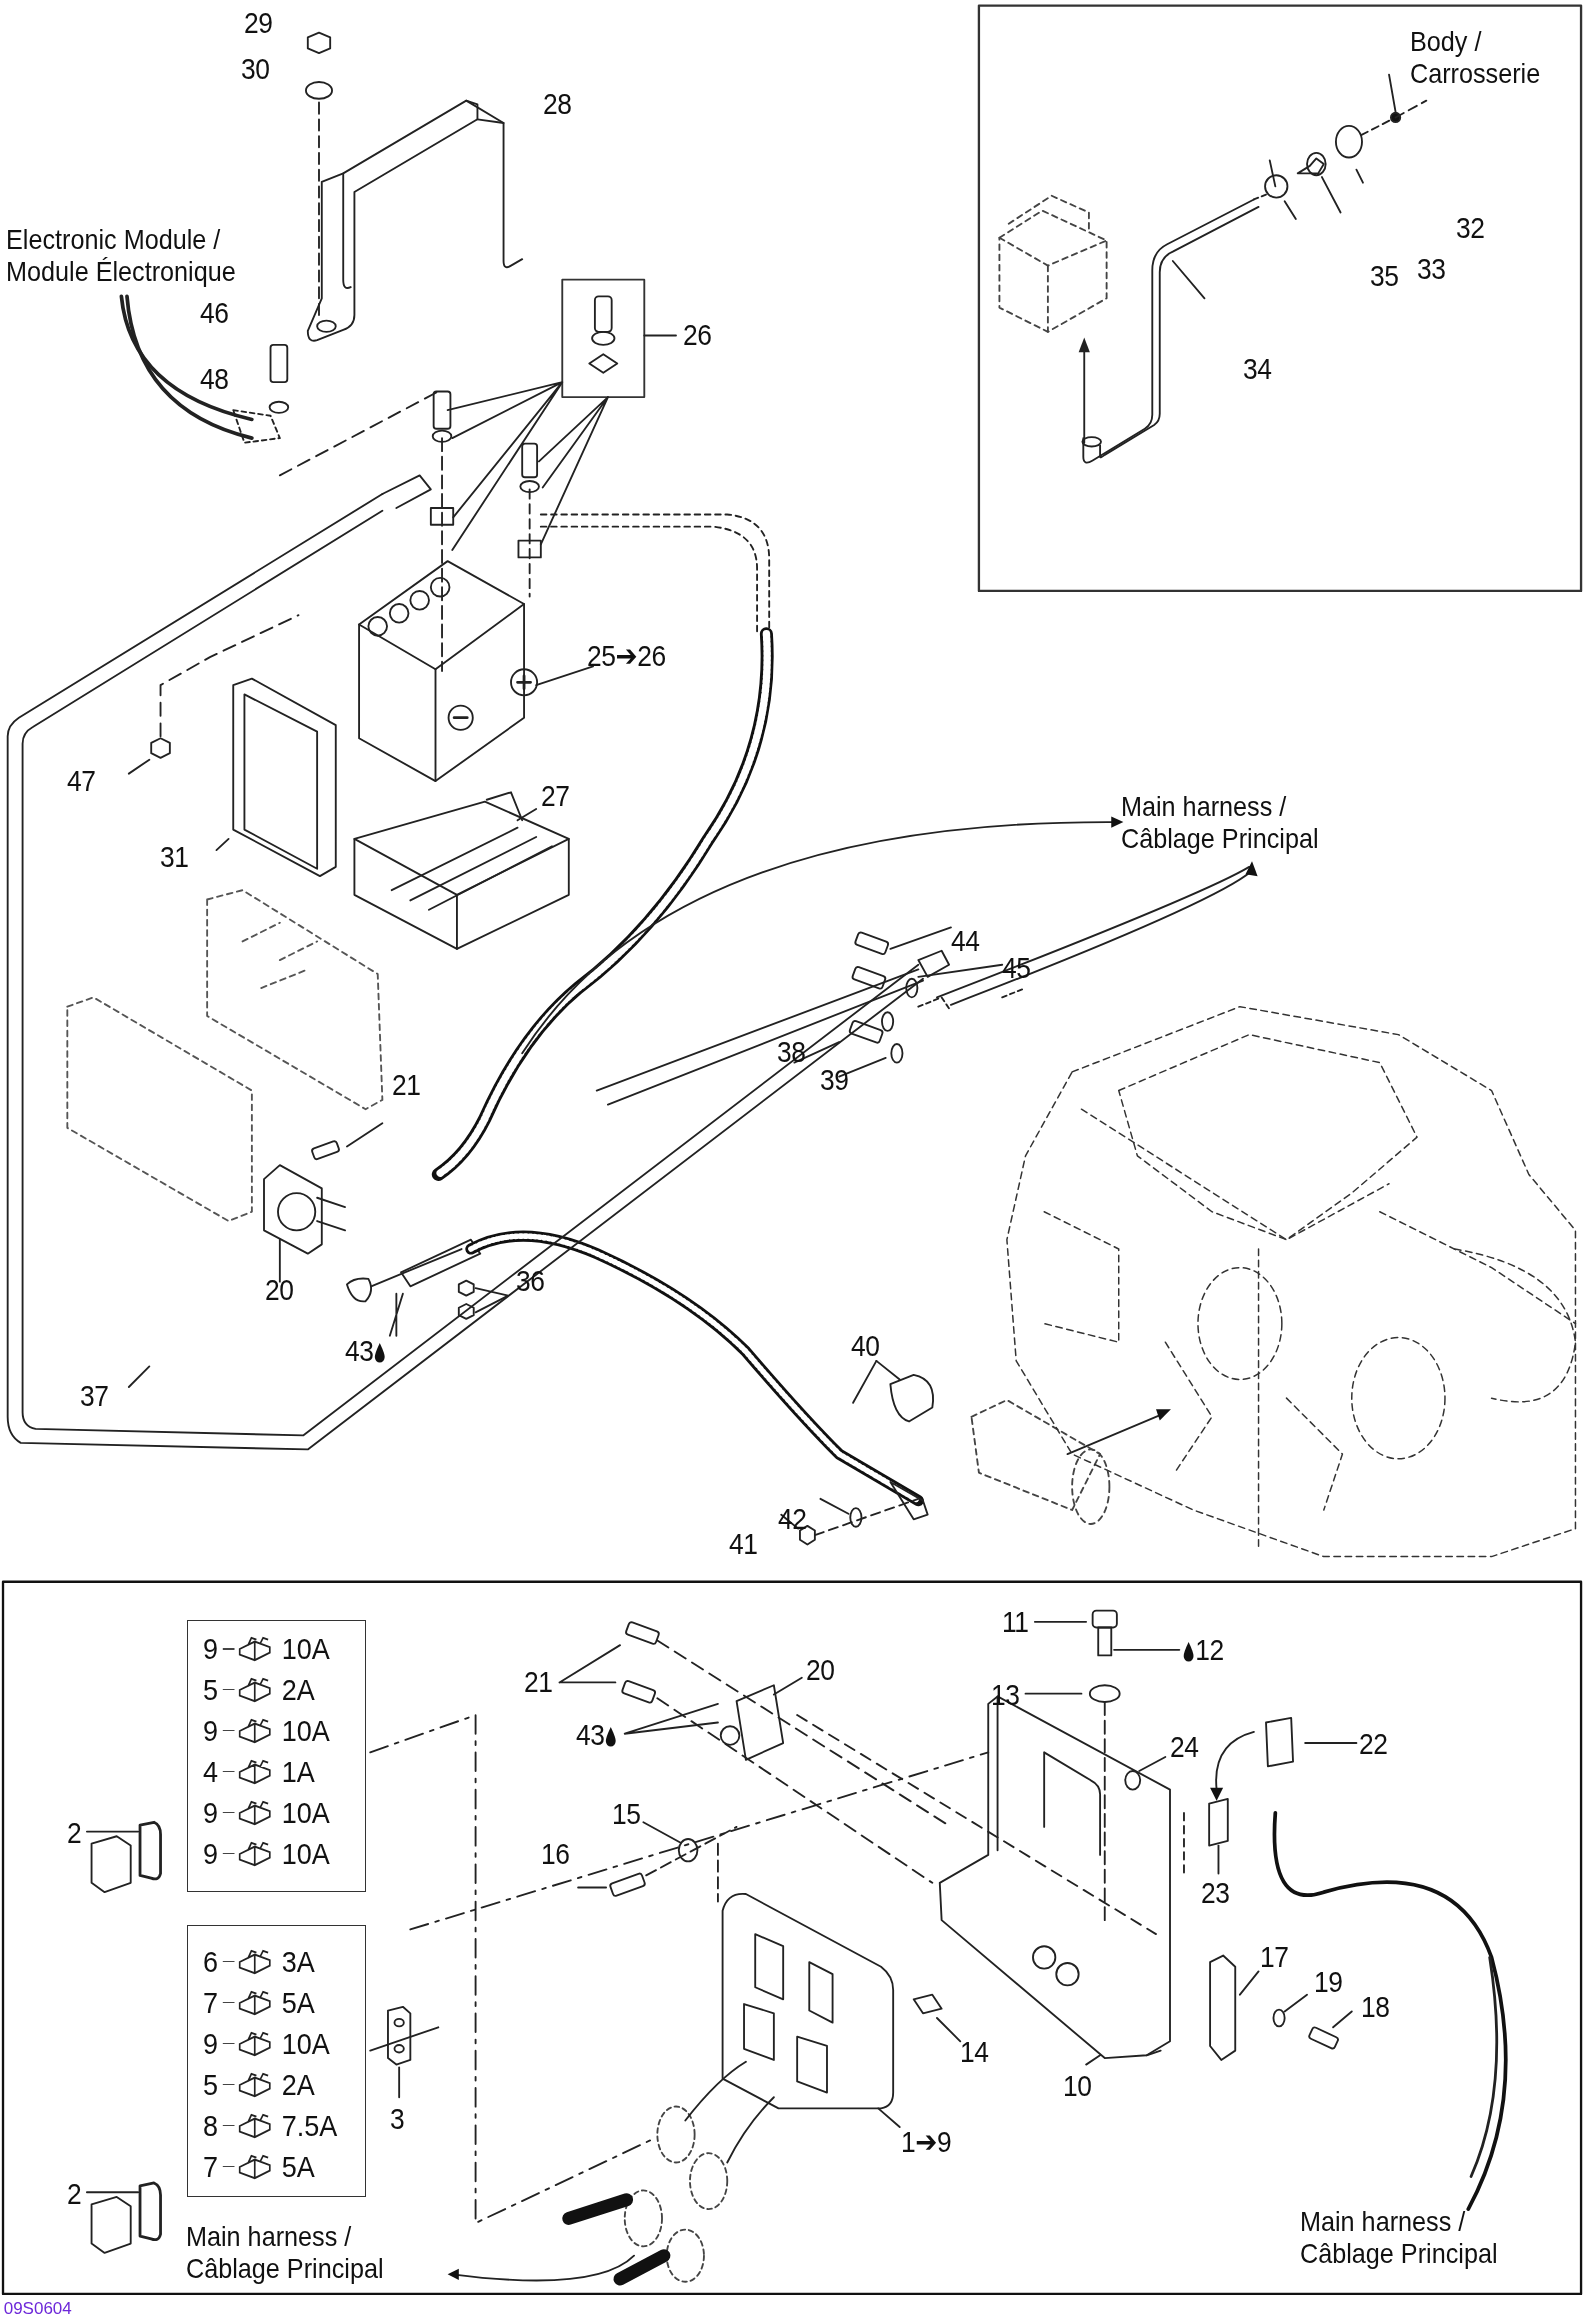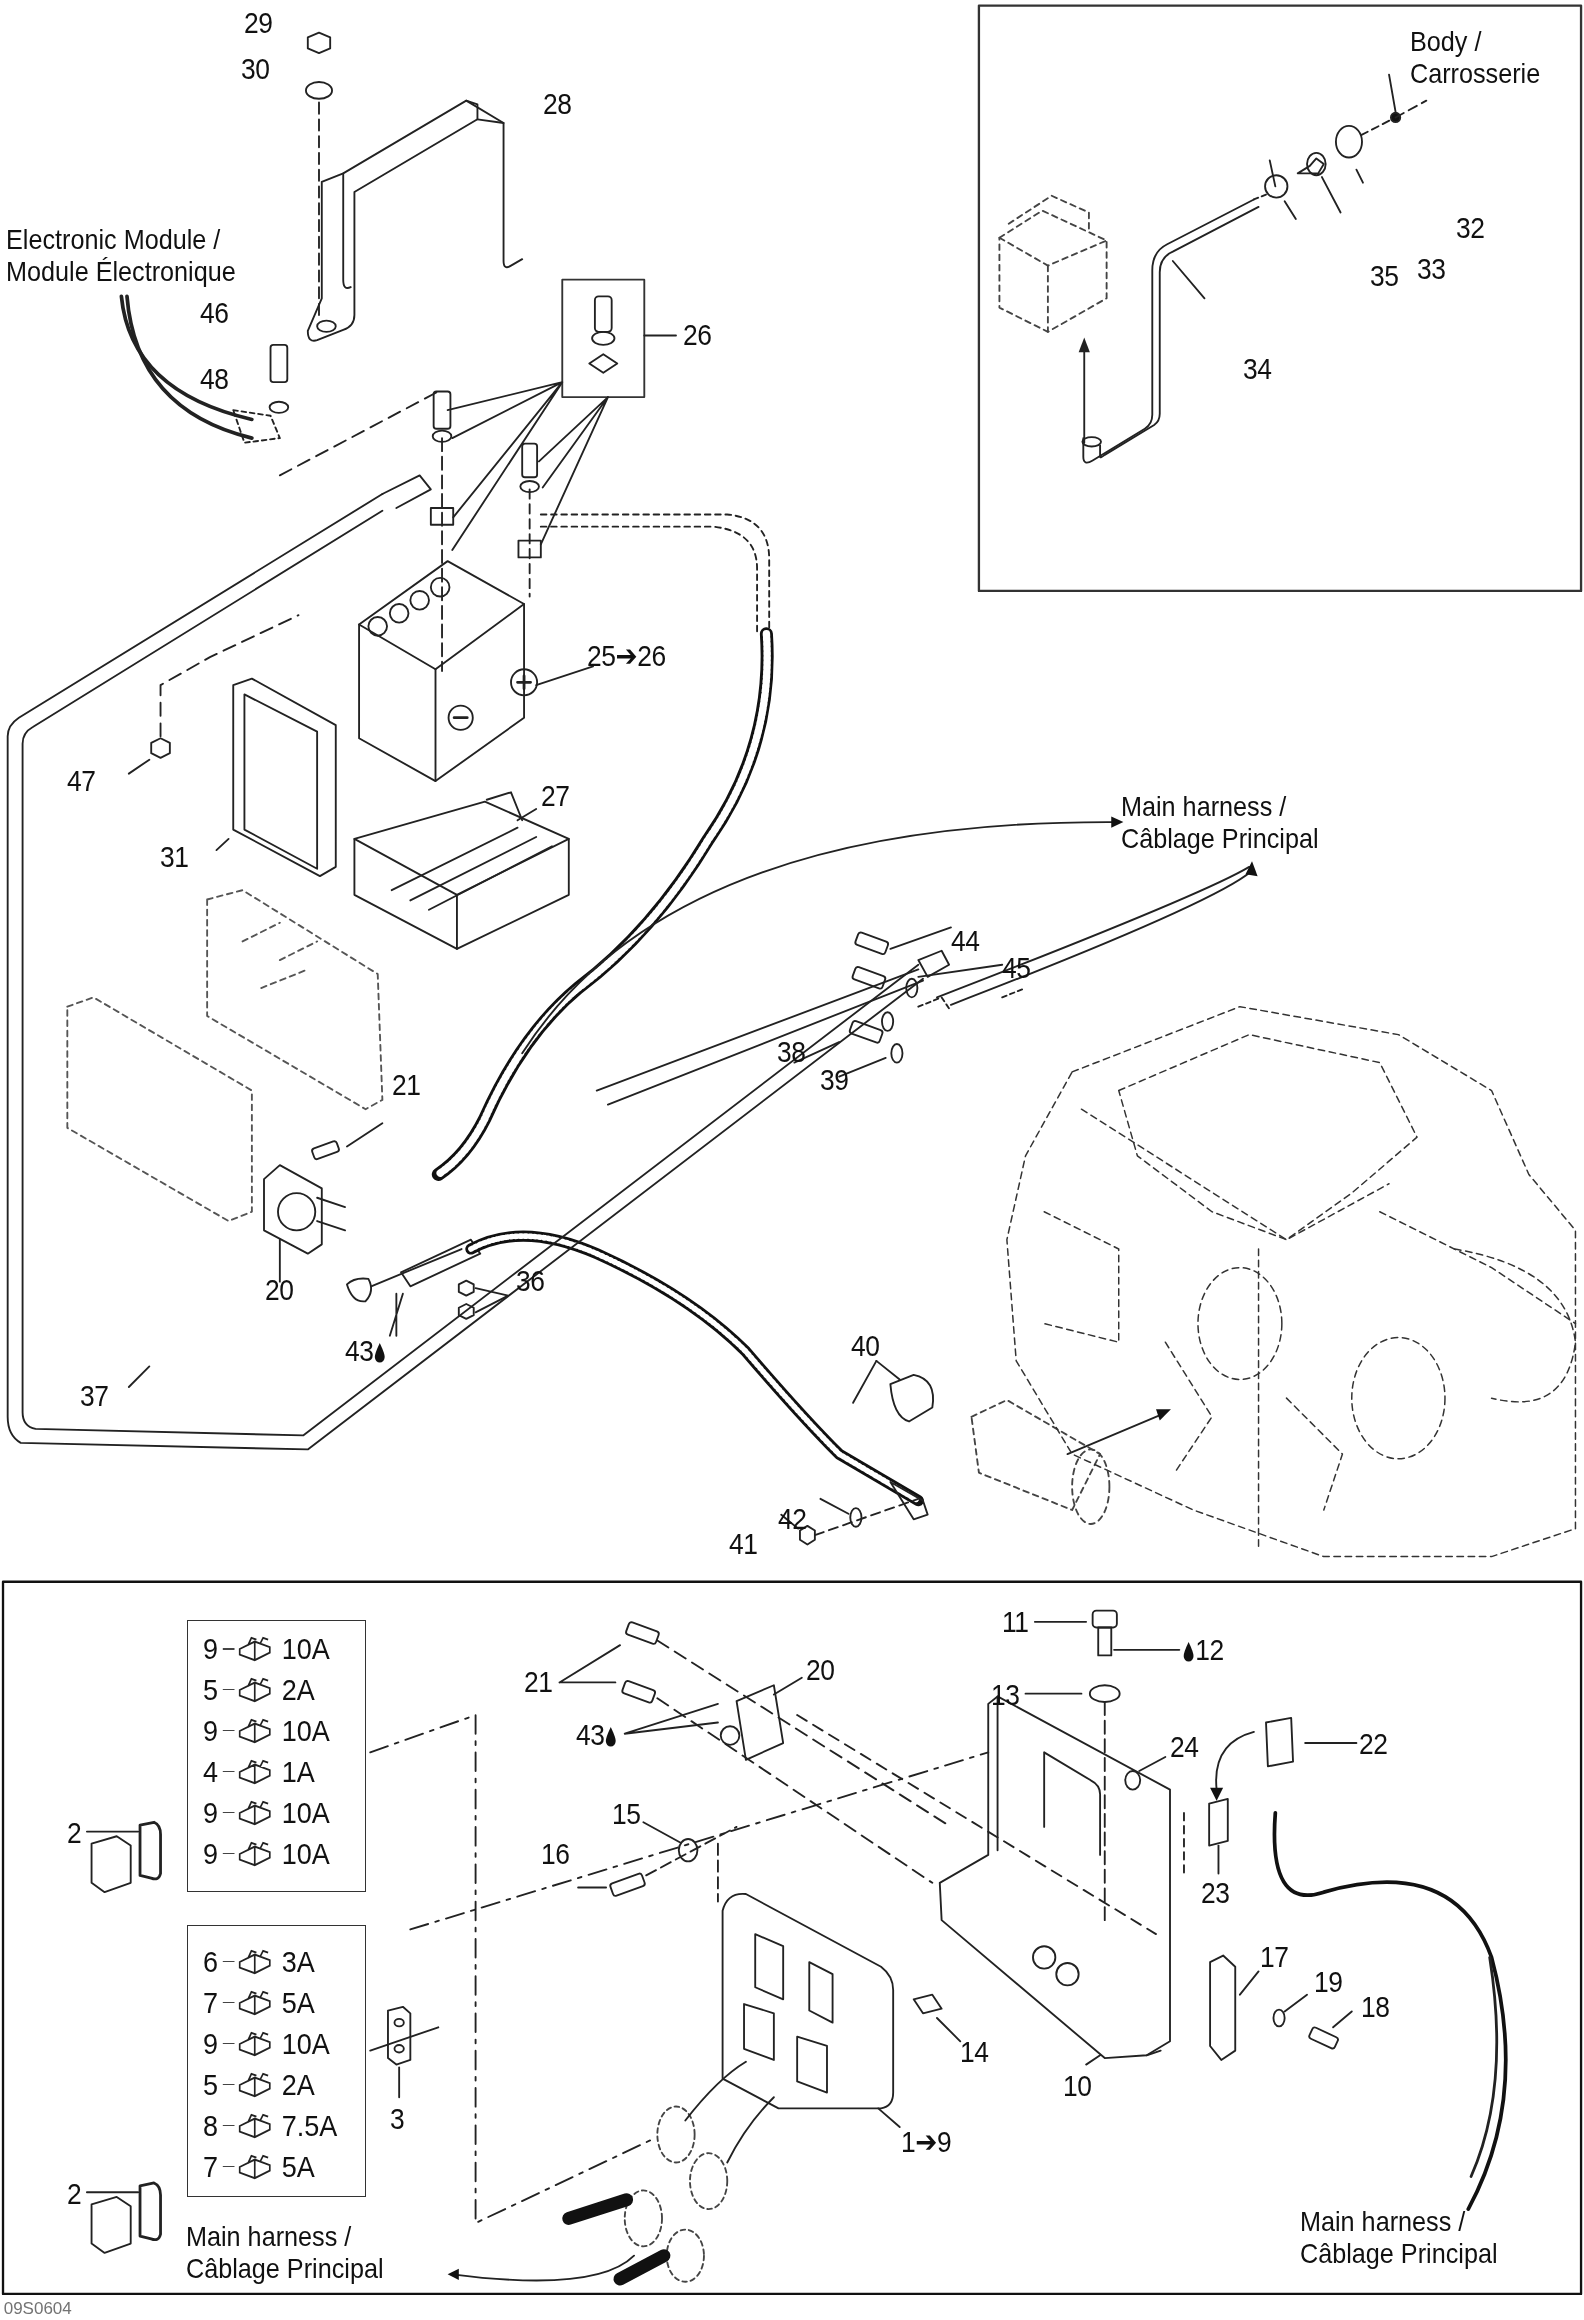--- a/index.html
+++ b/index.html
@@ -10,7 +10,7 @@
          letter-spacing: -0.5px; transform: scaleX(0.88); transform-origin: left top; color: #111; }
   .note { position: absolute; font-size: 28px; line-height: 32px; white-space: pre;
           transform: scaleX(0.9); transform-origin: left top; color: #111; }
-  .code { position: absolute; font-size: 17px; left: 3.7px; top: 2299px; color: #737373; }
+  .code { position: absolute; font-size: 17px; left: 3.7px; top: 2299px; color: #6d28d9; }
   .fusebox { position: absolute; border: 1.9px solid #333; background: #fff; }
   .fuse-row { position: absolute; left: 15px; height: 37px; display: flex; align-items: center;
               font-size: 30px; transform: scaleX(0.9); transform-origin: left center; }

